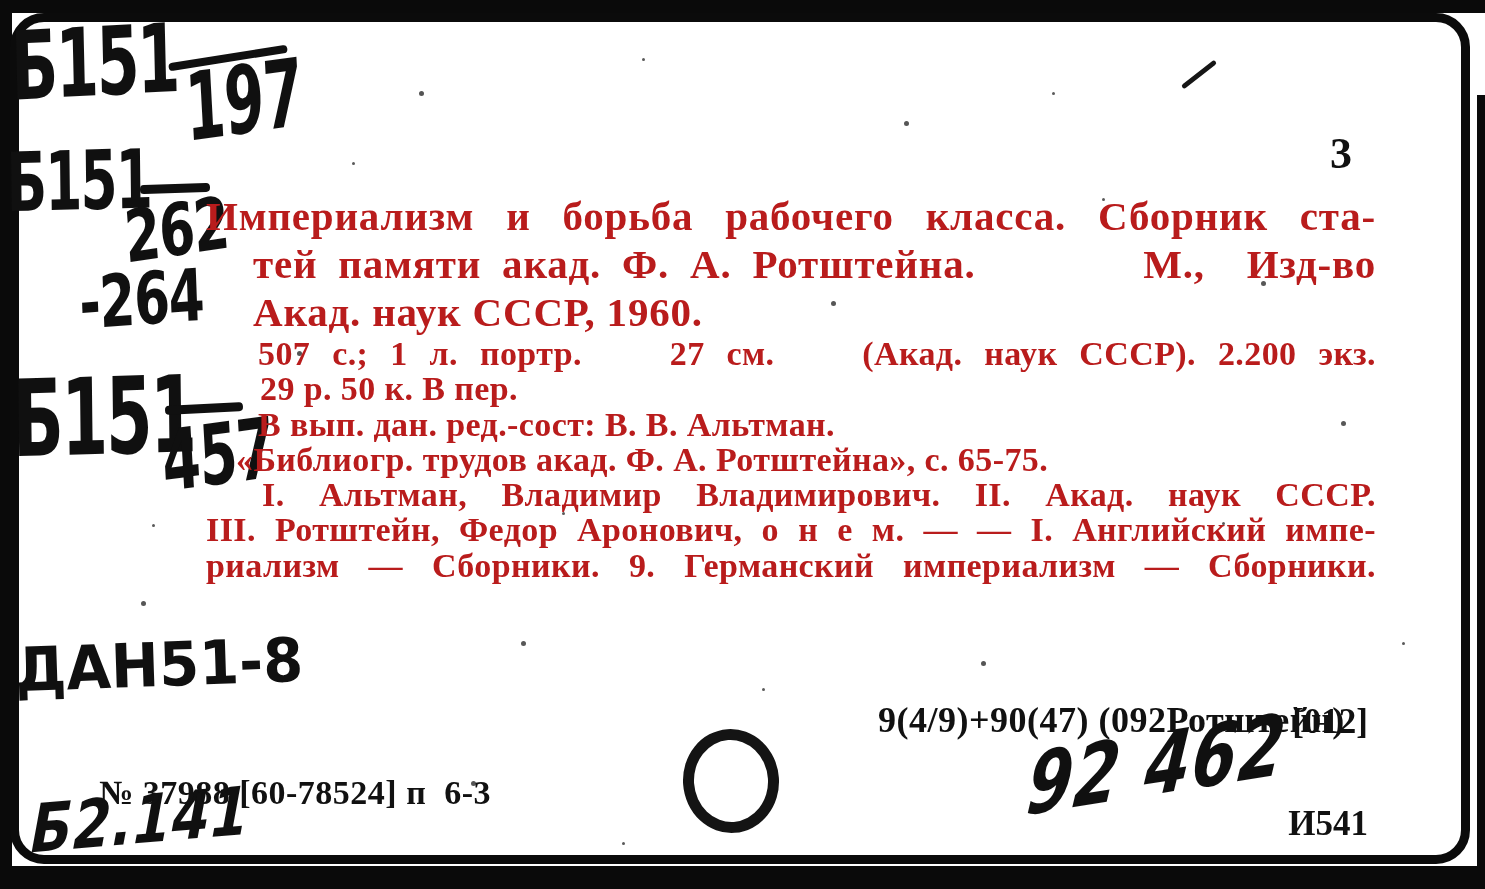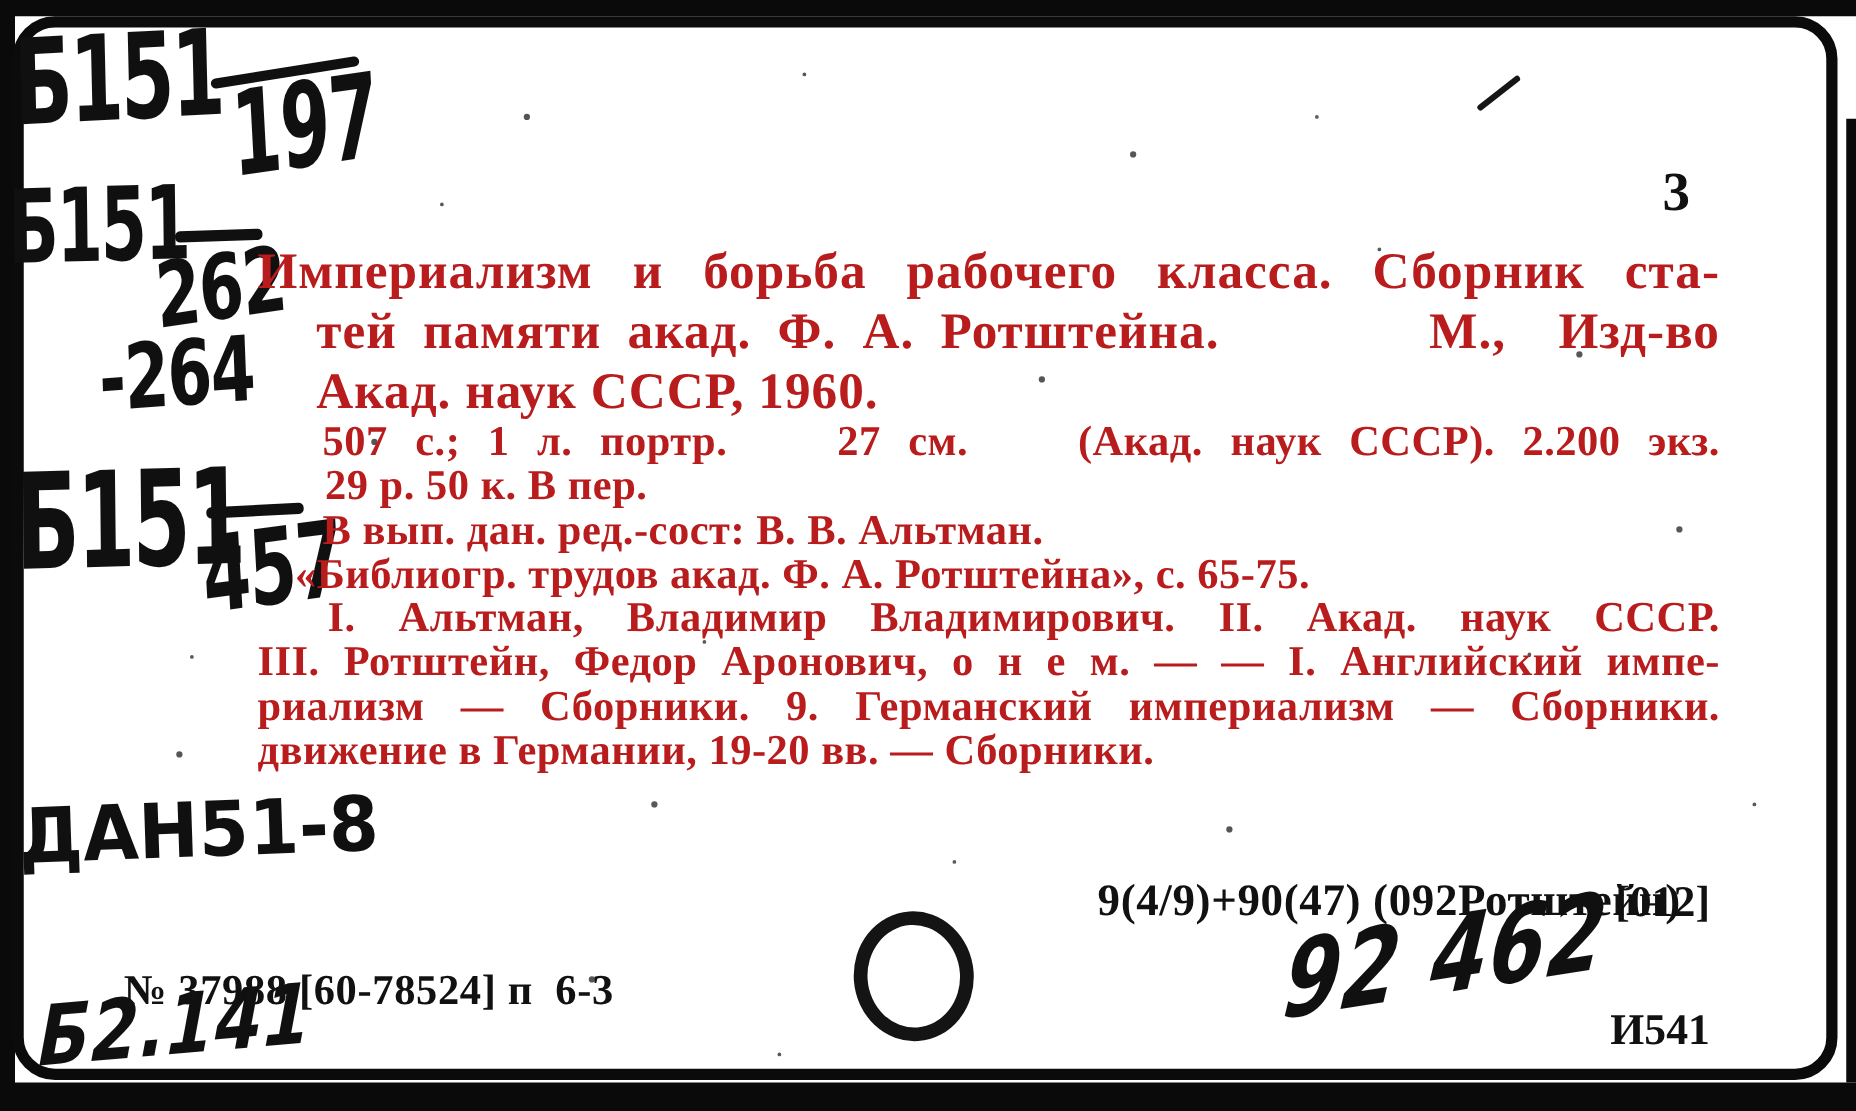--- a/index.html
+++ b/index.html
@@ -117,7 +117,6 @@
   <div class="line b j ind56">I. Альтман, Владимир Владимирович. II. Акад. наук СССР.</div>
   <div class="line b j">III. Ротштейн, Федор Аронович, о н е м. — — I. Английский импе-</div>
   <div class="line b j">риализм — Сборники. 9. Германский империализм — Сборники.</div>
-  <div class="line b">движение в Германии, 19-20 вв. — Сборники.</div>
 </div>
 
 <div class="footer-left">

